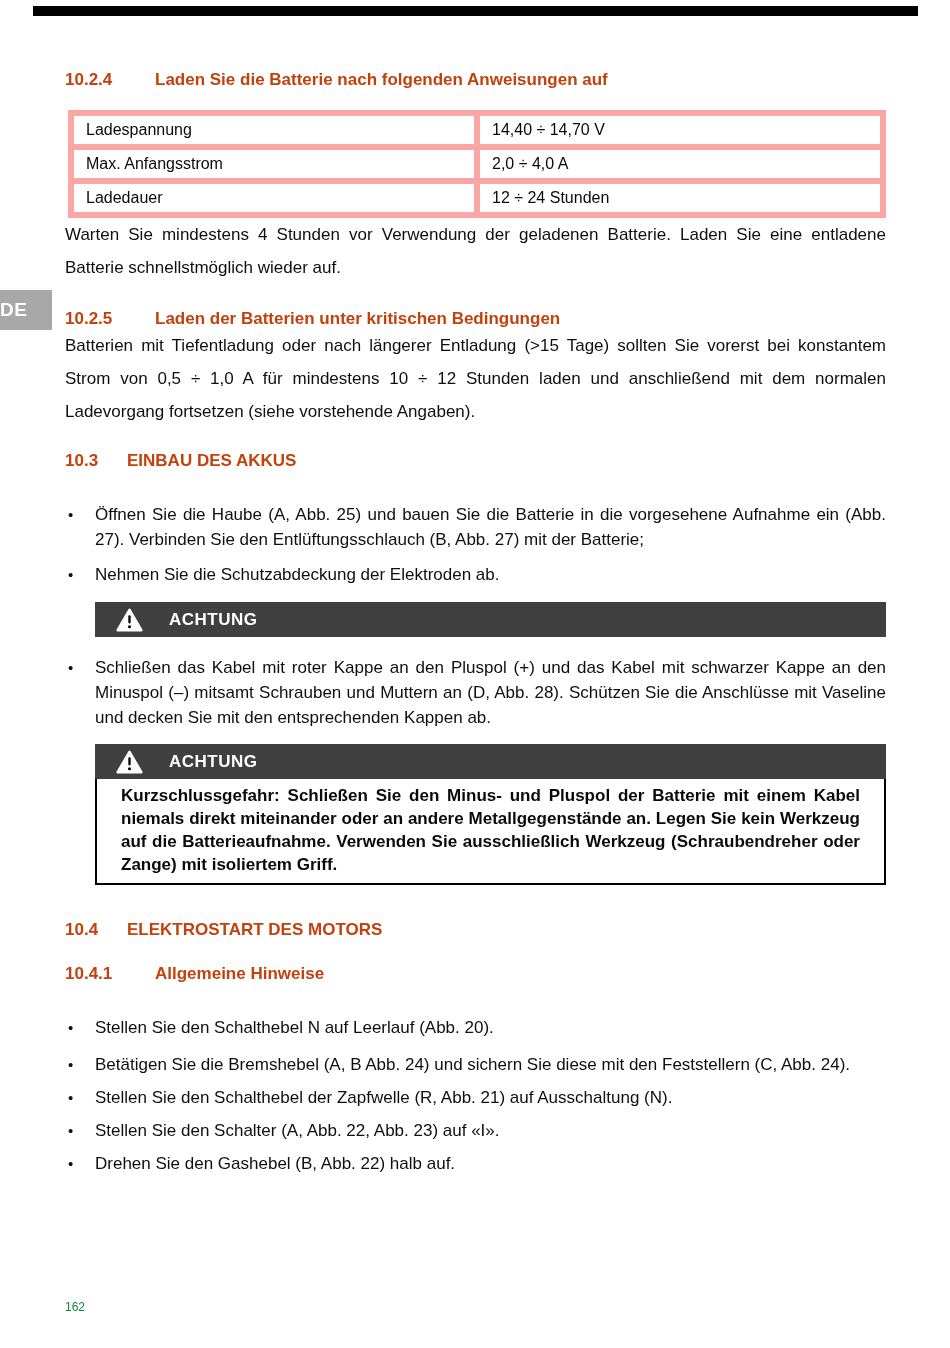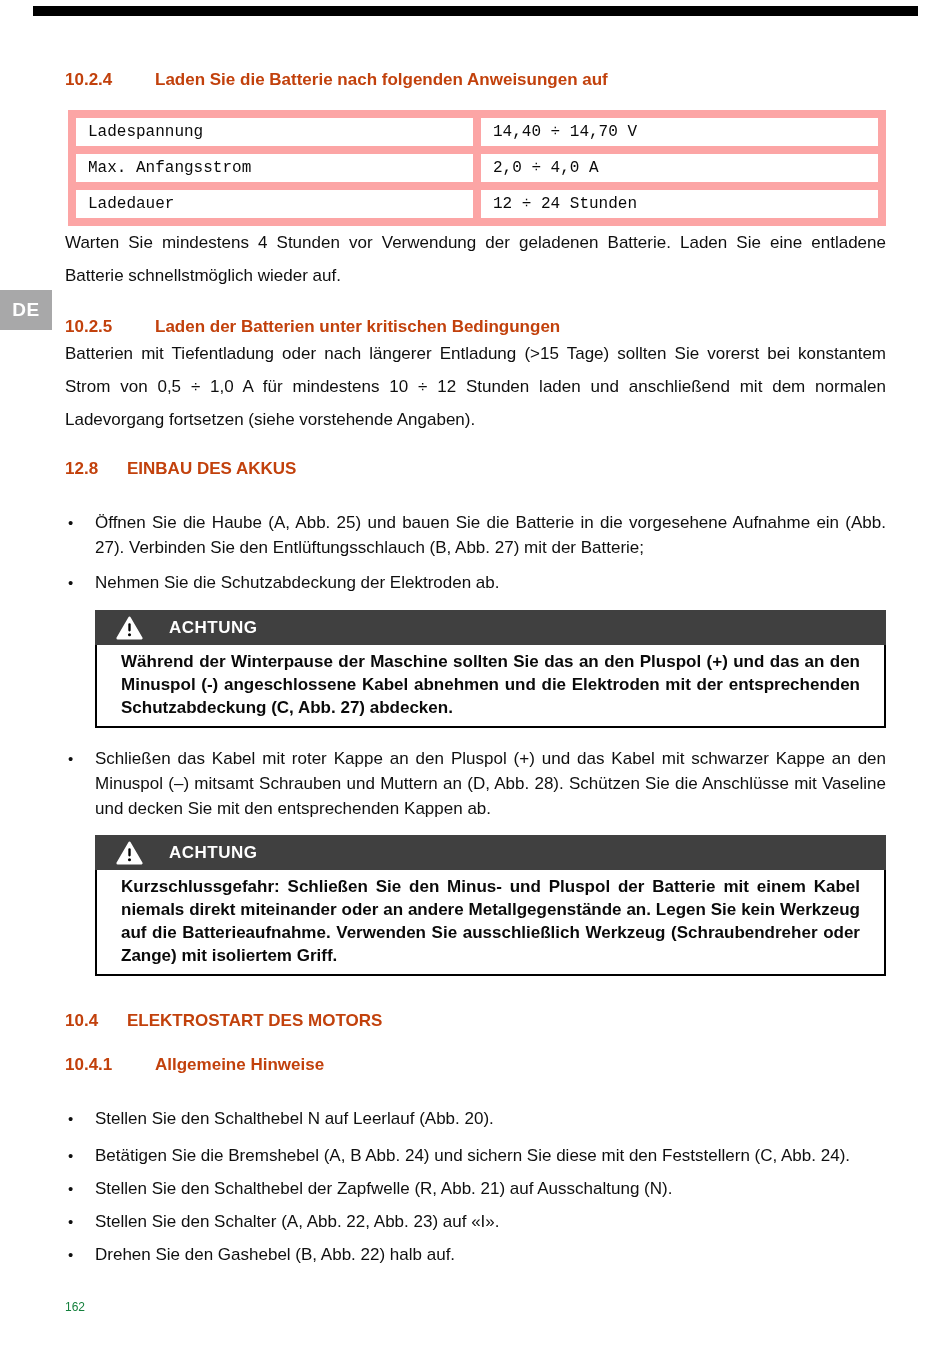--- a/index.html
+++ b/index.html
@@ -41,8 +41,8 @@
     border-collapse:collapse;font-size:16px;color:#0a0a0a;
   }
   table.params td{
-    border:8px solid #fca5a5;
-    padding:4px 8px 4px 12px;line-height:20px;height:20px;font-family:Liberation Mono, monospace;
+    border:6px solid #fca5a5;
+    padding:4px 8px 4px 12px;line-height:20px;height:20px;
   }
   table.params td.c1{width:50%;}
   p.body{

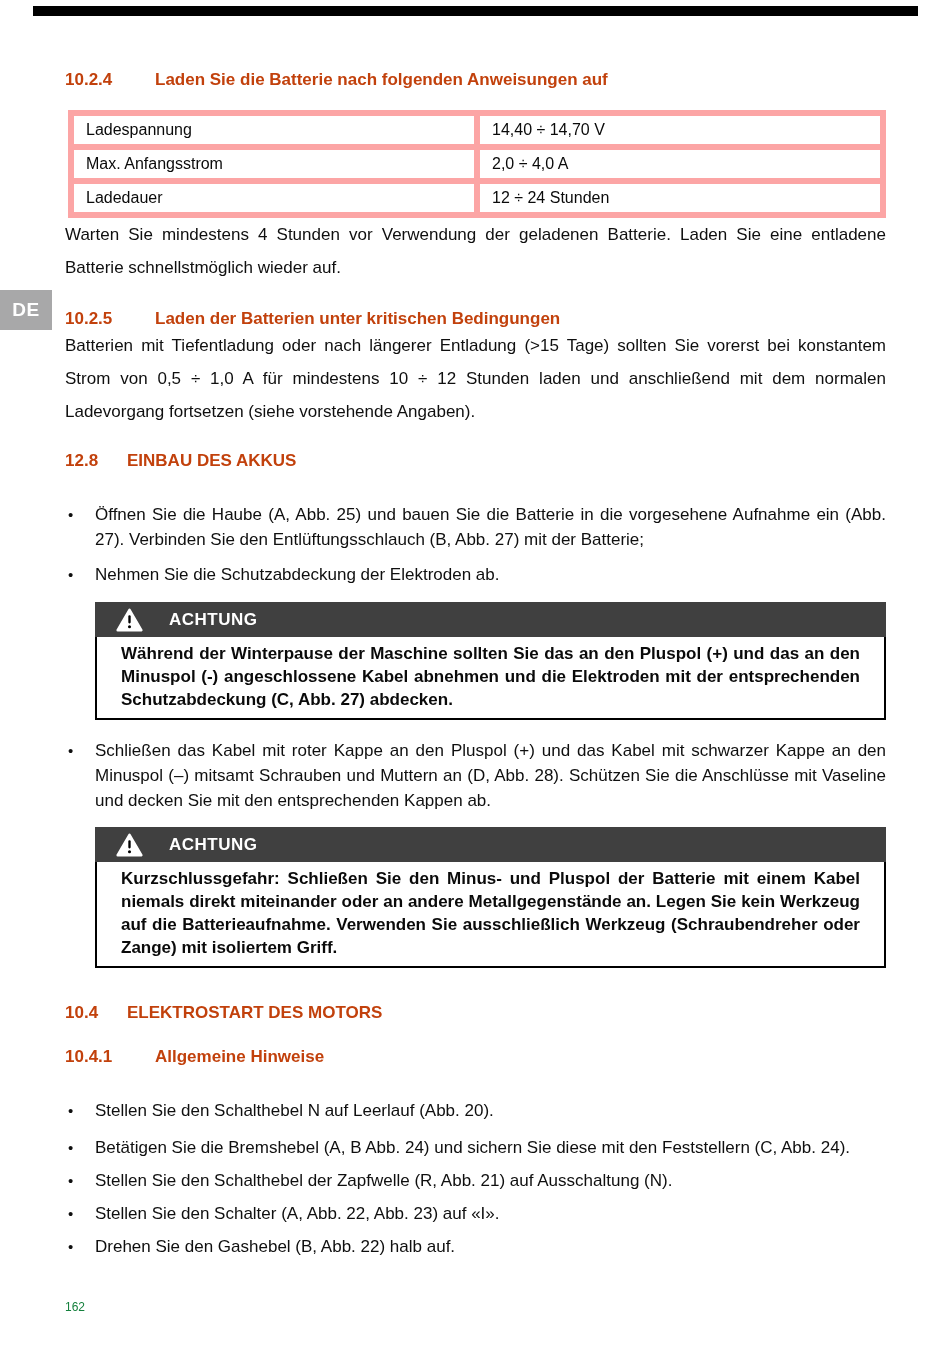--- a/index.html
+++ b/index.html
@@ -18,7 +18,7 @@
   .lang-tab{
     position:absolute;top:290px;left:0;width:52px;height:40px;
     background:#a8a8a9;color:#fff;
-    display:flex;align-items:center;justify-content:center;
+    display:flex;align-items:center;justify-content:flex-start;
     font-size:19px;font-weight:bold;letter-spacing:.5px;
   }
   .content{

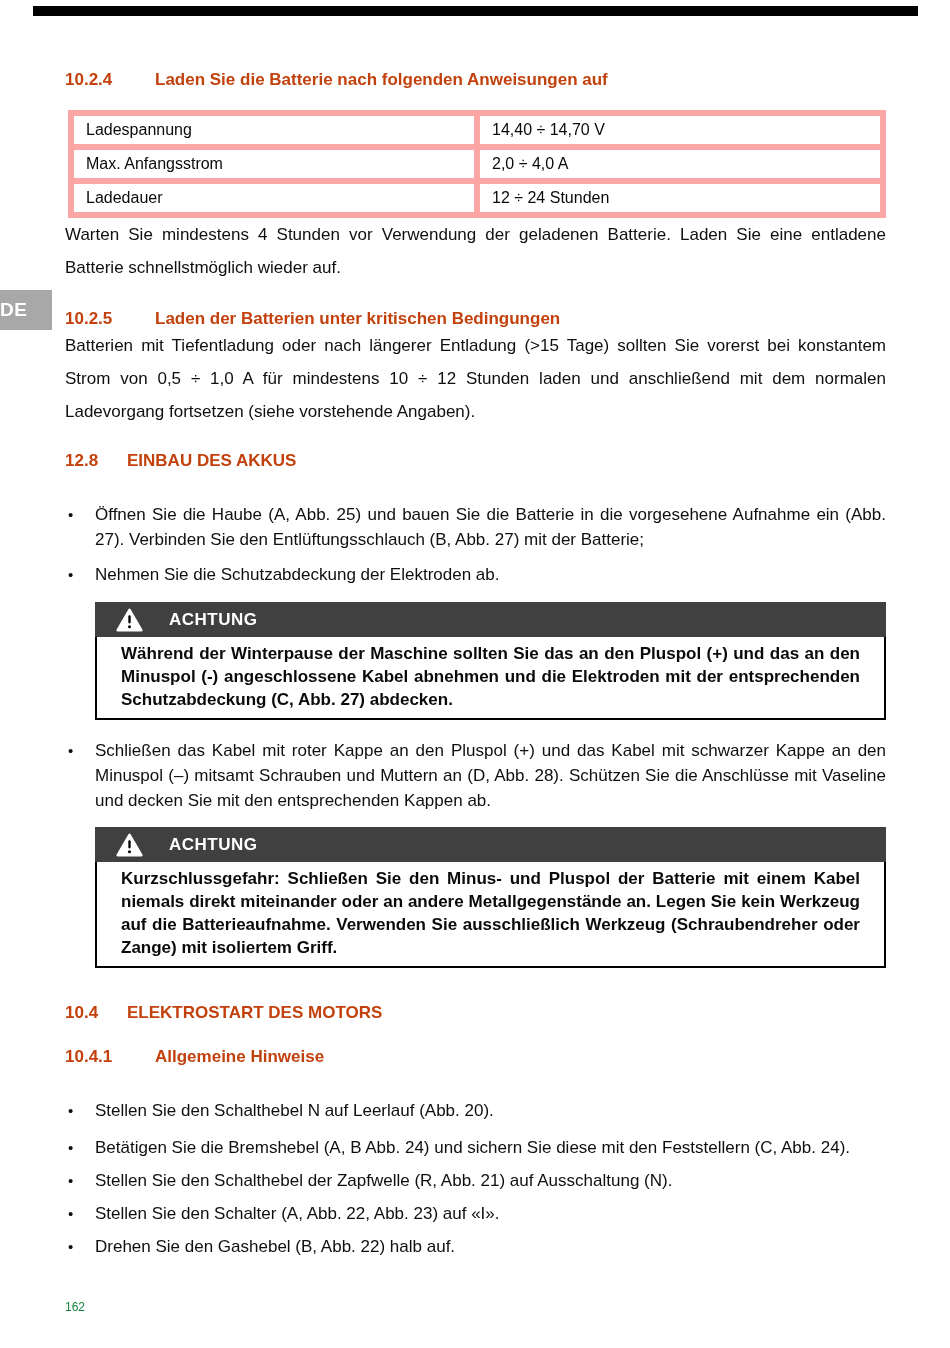--- a/index.html
+++ b/index.html
@@ -131,7 +131,7 @@
     <p class="body mt23">Batterien mit Tiefentladung oder nach längerer Entladung (&gt;15 Tage) sollten Sie vorerst bei konstantem Strom von 0,5 ÷ 1,0 A für mindestens 10 ÷ 12 Stunden laden und anschließend mit dem normalen Ladevorgang fortsetzen (siehe vorstehende Angaben).</p>
 
     <h3 class="sec mt23">
-      <span class="num w62">12.8</span>
+      <span class="num w62">10.3</span>
       <span class="ttl">EINBAU DES AKKUS</span>
     </h3>
 

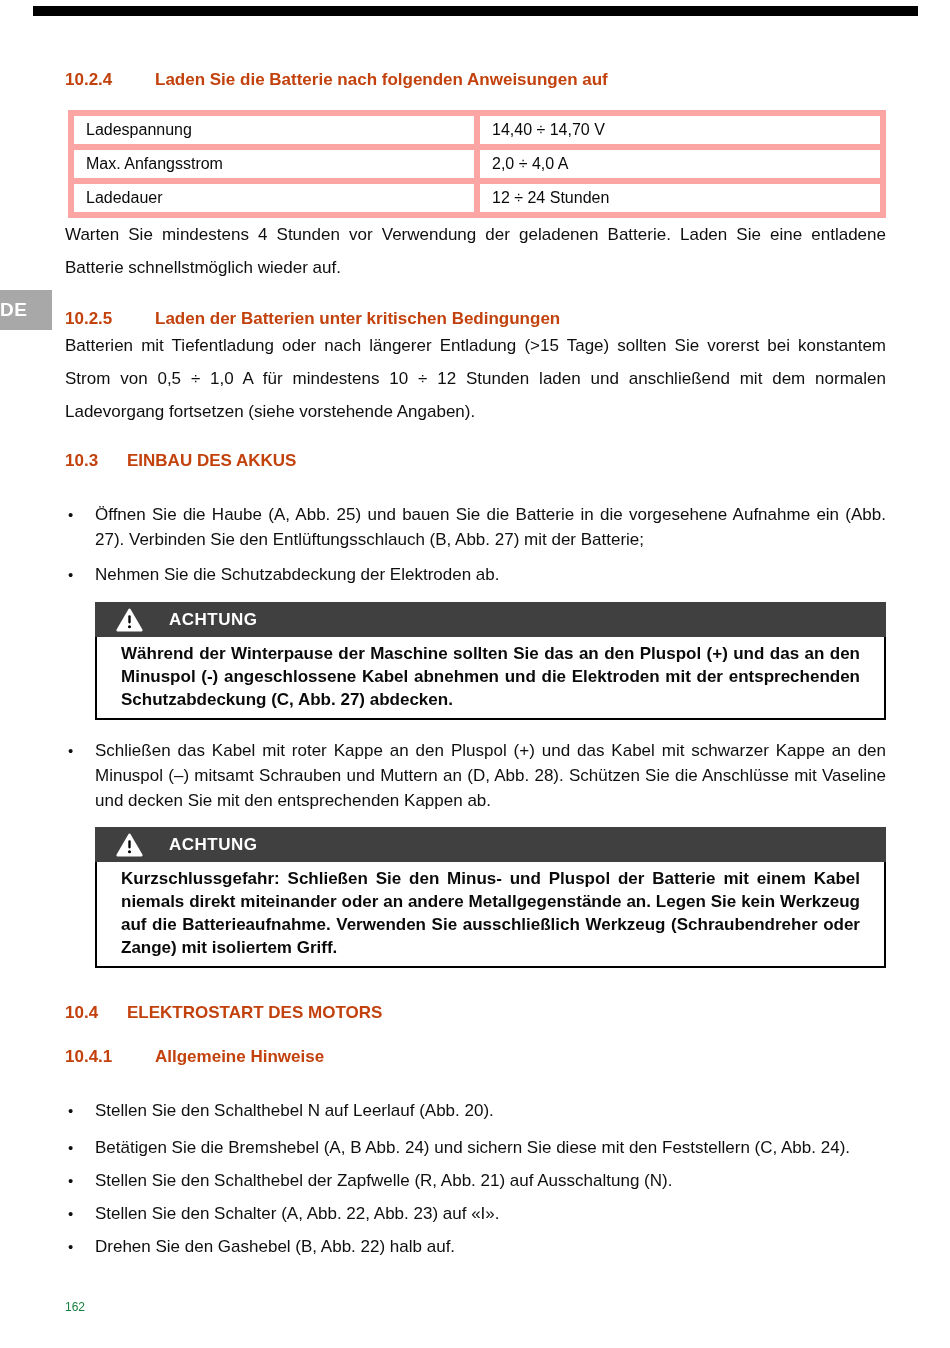--- a/index.html
+++ b/index.html
@@ -149,7 +149,6 @@
         </span>
         <span class="wlabel">ACHTUNG</span>
       </div>
-      <div class="warnbody">Während der Winterpause der Maschine sollten Sie das an den Pluspol (+) und das an den Minuspol (-) angeschlossene Kabel abnehmen und die Elektroden mit der entsprechenden Schutzabdeckung (C, Abb. 27) abdecken.</div>
     </div>
 
     <div class="bullet bmt18">Schließen das Kabel mit roter Kappe an den Pluspol (+) und das Kabel mit schwarzer Kappe an den Minuspol (–) mitsamt Schrauben und Muttern an (D, Abb. 28). Schützen Sie die Anschlüsse mit Vaseline und decken Sie mit den entsprechenden Kappen ab.</div>

